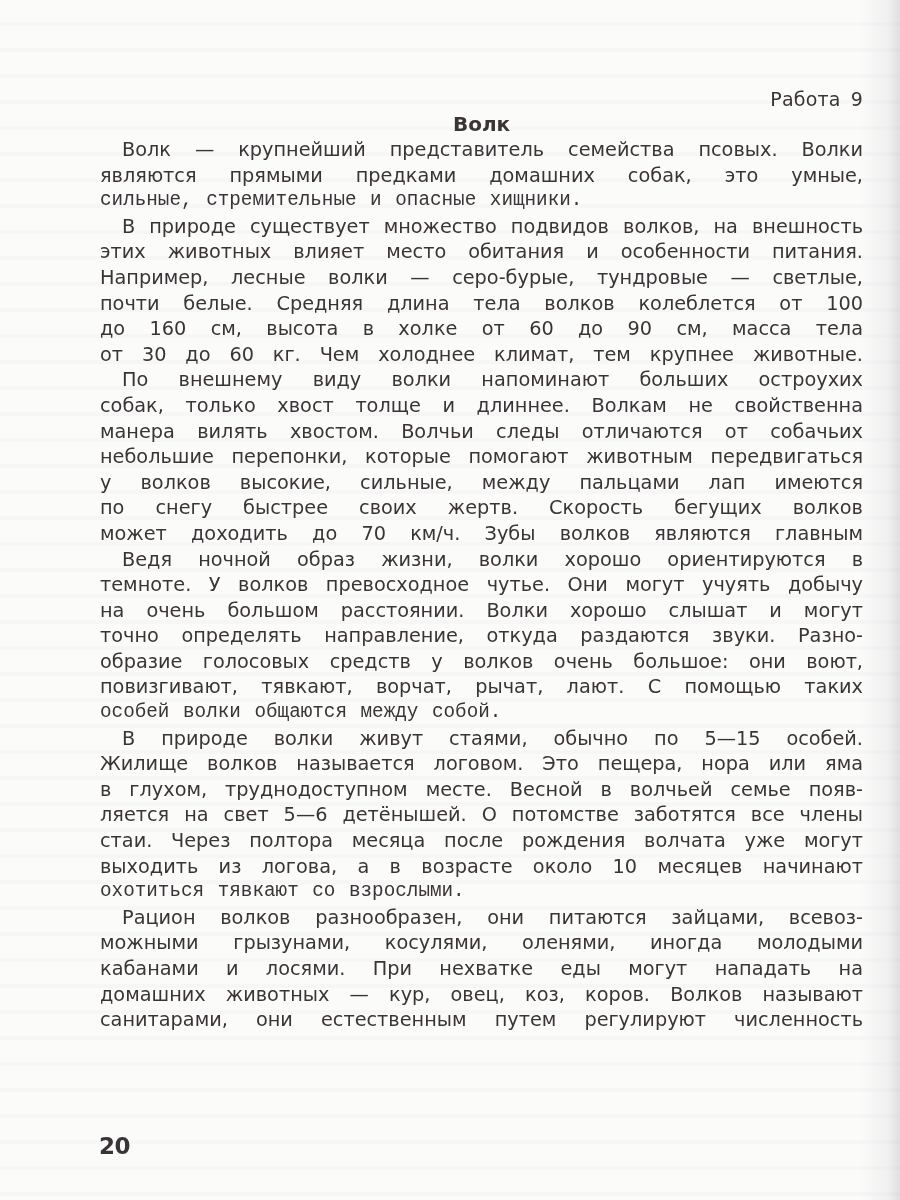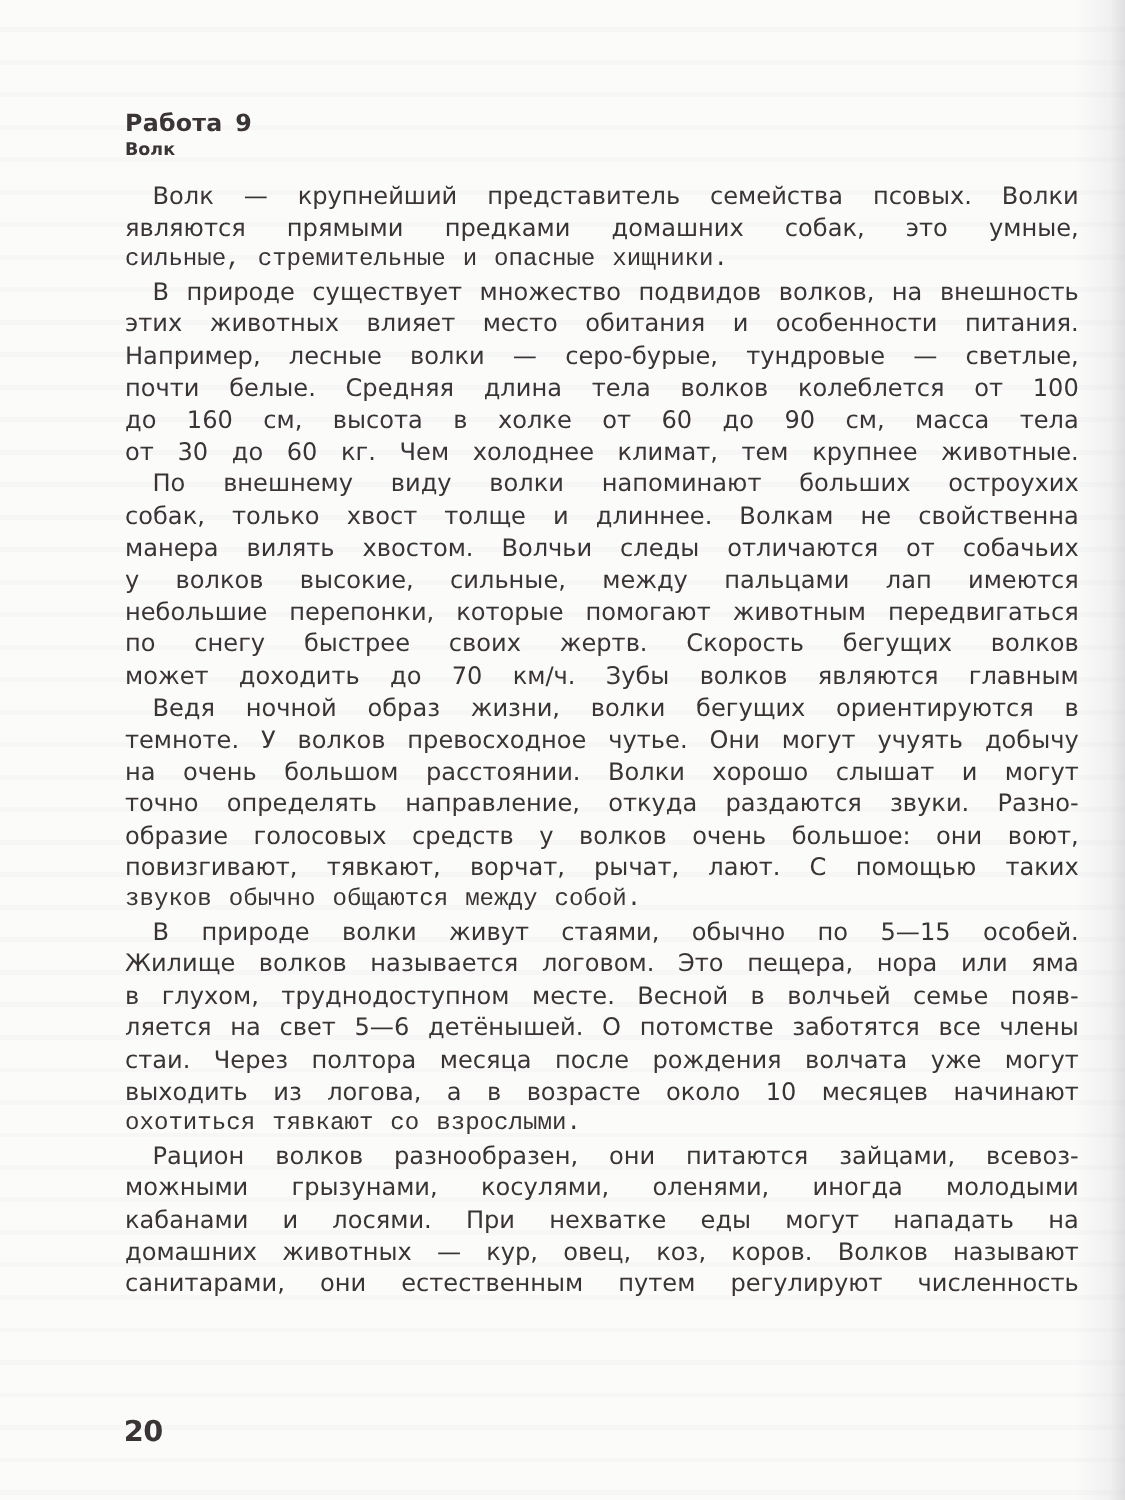--- a/index.html
+++ b/index.html
@@ -38,8 +38,8 @@
       width: 763px;
     }
     .title {
-      text-align: left;
-      font-weight: bold;
+      text-align: right;
+      font-weight: normal;
       font-size: 19px;
       line-height: 26px;
       margin: 0;

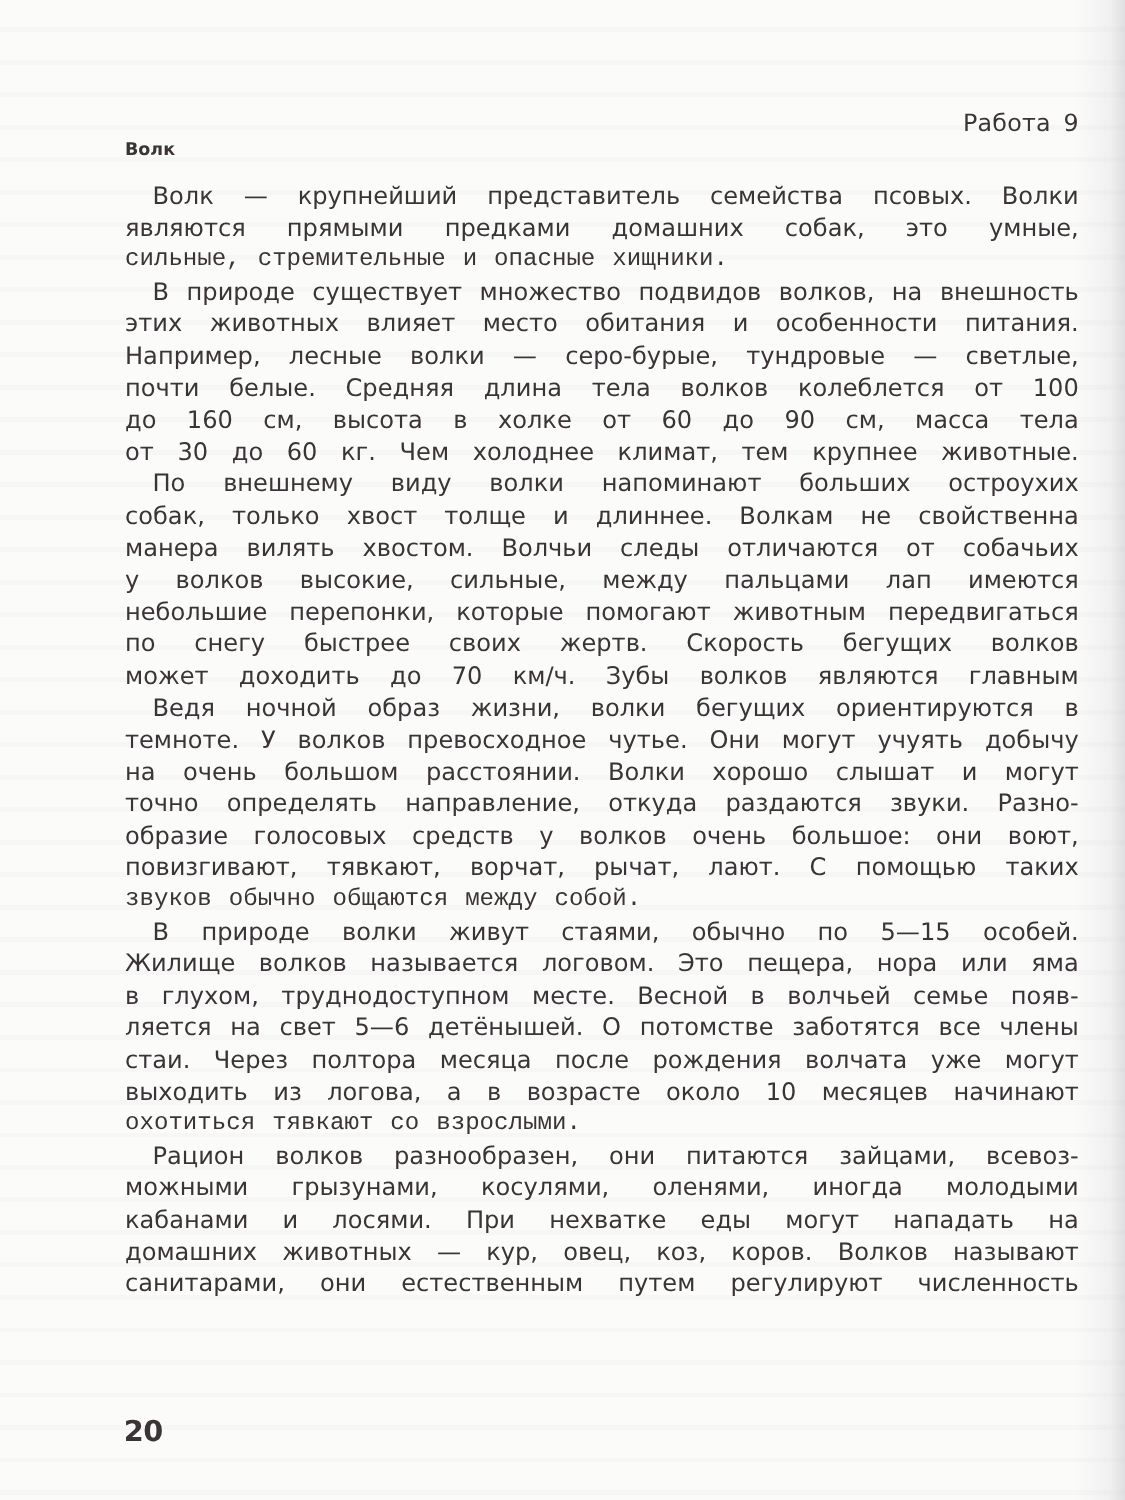--- a/index.html
+++ b/index.html
@@ -49,11 +49,11 @@
       margin-left: 10px;
     }
     .subtitle {
-      text-align: left;
+      text-align: center;
       font-weight: bold;
-      font-size: 14px;
+      font-size: 20px;
       line-height 26px;
-      margin: 0 0 16px 0;
+      margin: 0 0 1px 0;
     }
     .para {
       margin: 0;

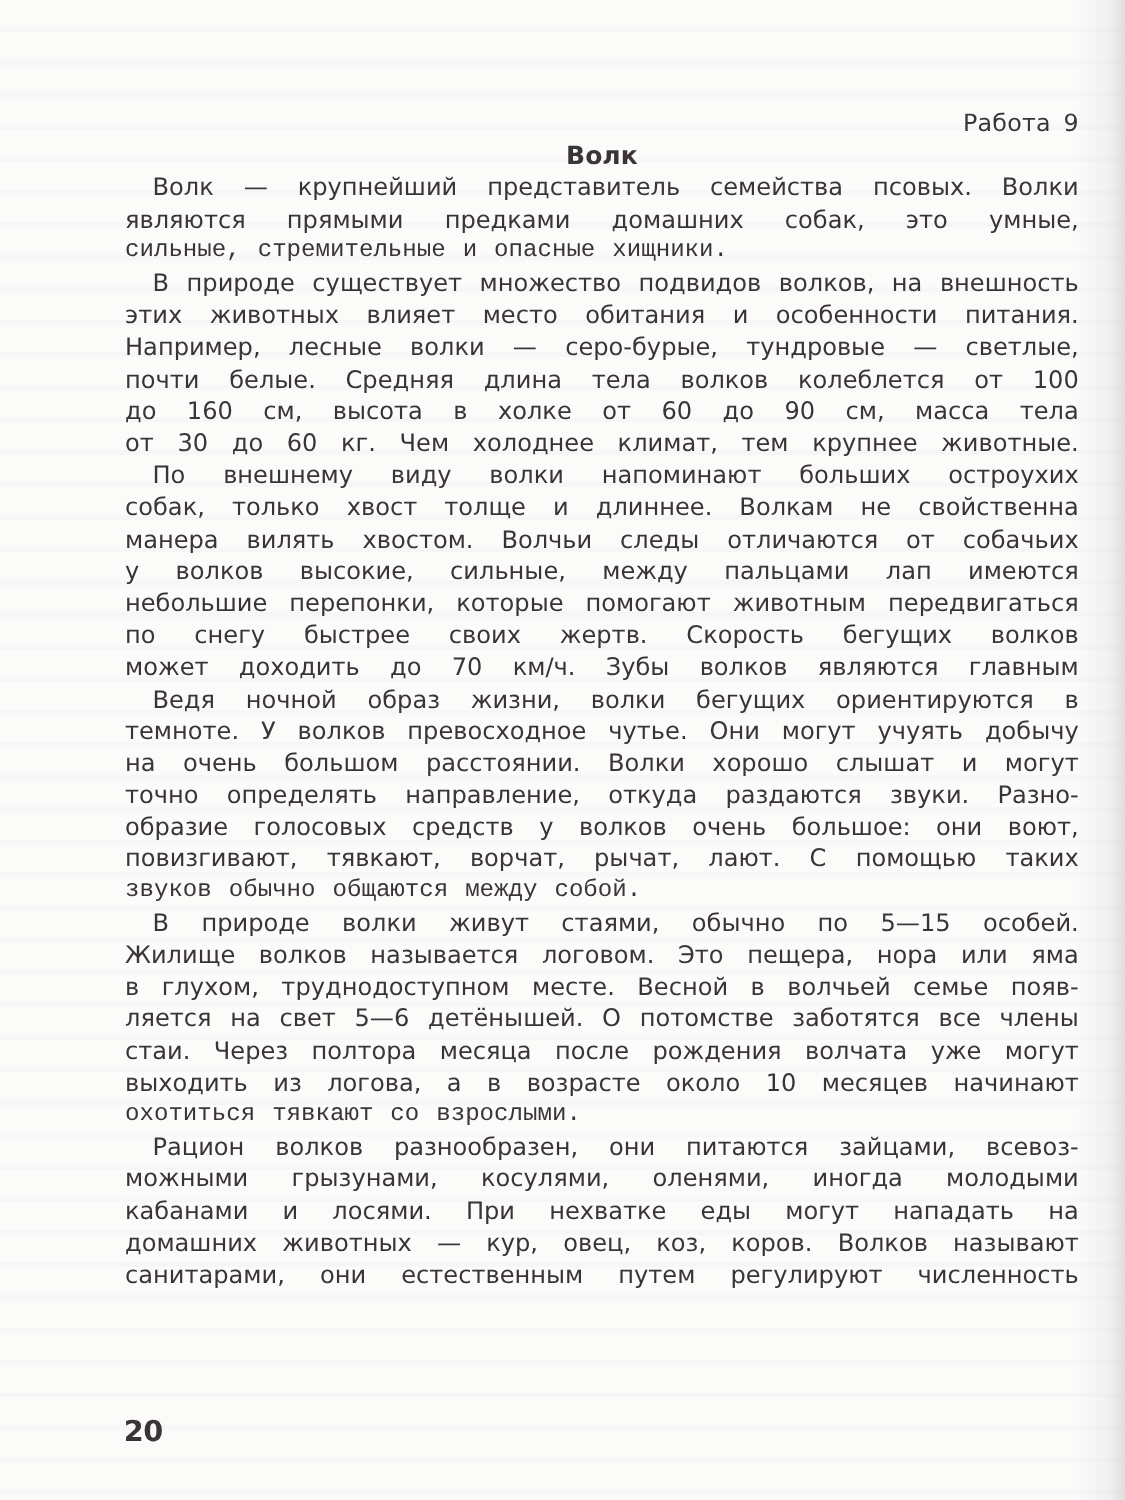--- a/index.html
+++ b/index.html
@@ -116,8 +116,8 @@
     <span class="line indent">По внешнему виду волки напоминают больших остроухих</span>
     <span class="line">собак, только хвост толще и длиннее. Волкам не свойственна</span>
     <span class="line">манера вилять хвостом. Волчьи следы отличаются от собачьих</span>
+    <span class="line">небольшие перепонки, которые помогают животным передвигаться</span>
     <span class="line">у волков высокие, сильные, между пальцами лап имеются</span>
-    <span class="line">небольшие перепонки, которые помогают животным передвигаться</span>
     <span class="line">по снегу быстрее своих жертв. Скорость бегущих волков</span>
     <span class="line">может доходить до 70 км/ч. Зубы волков являются главным</span>
   </div>

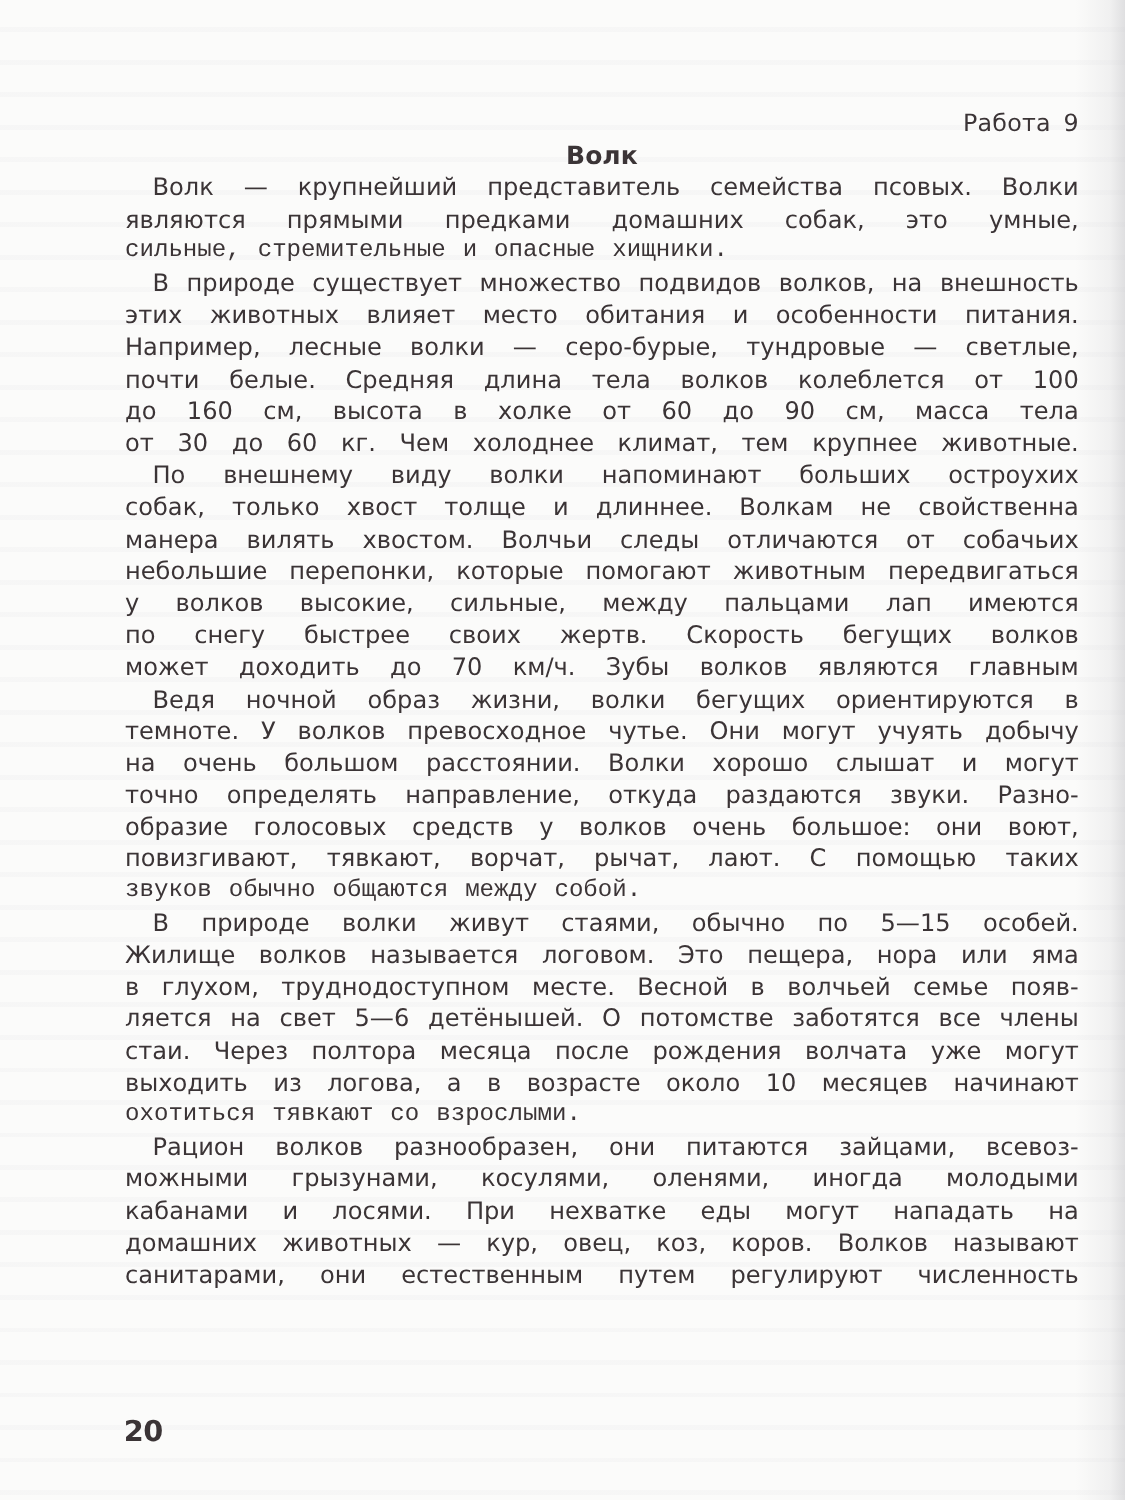--- a/index.html
+++ b/index.html
@@ -123,7 +123,7 @@
   </div>
 
   <div class="para">
-    <span class="line indent">Ведя ночной образ жизни, волки бегущих ориентируются в</span>
+    <span class="line indent">Ведя ночной образ жизни, волки хорошо ориентируются в</span>
     <span class="line">темноте. У волков превосходное чутье. Они могут учуять добычу</span>
     <span class="line">на очень большом расстоянии. Волки хорошо слышат и могут</span>
     <span class="line">точно определять направление, откуда раздаются звуки. Разно-</span>

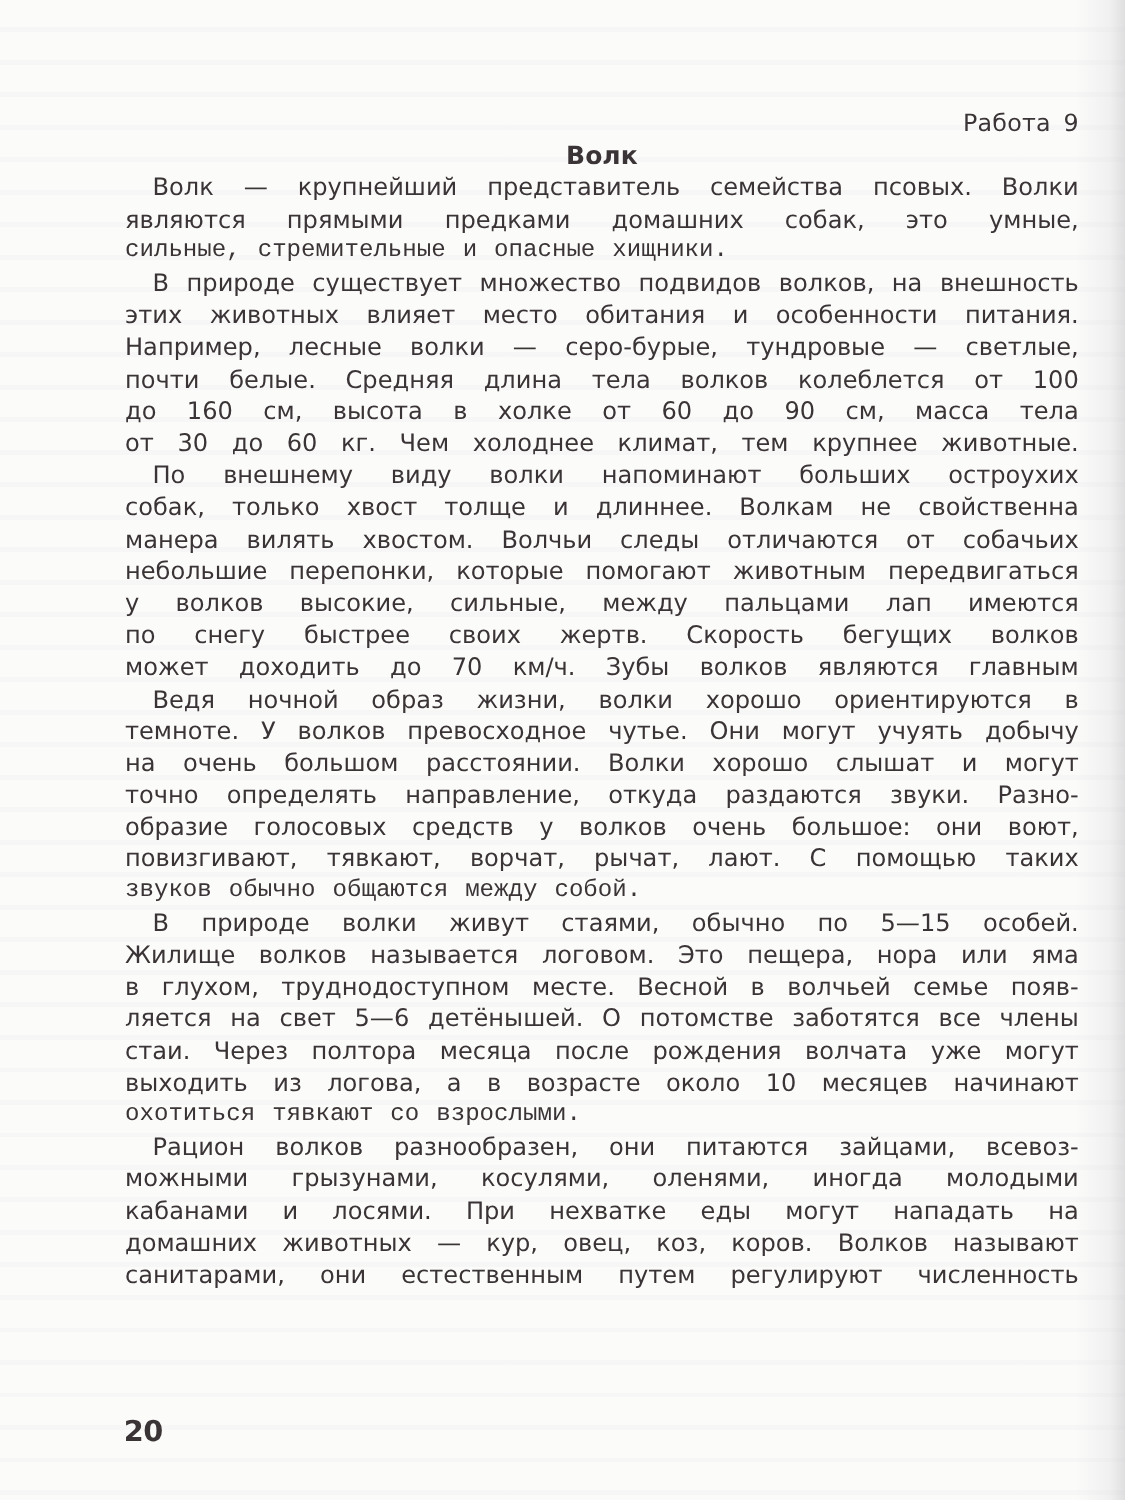--- a/index.html
+++ b/index.html
@@ -129,7 +129,7 @@
     <span class="line">точно определять направление, откуда раздаются звуки. Разно-</span>
     <span class="line">образие голосовых средств у волков очень большое: они воют,</span>
     <span class="line">повизгивают, тявкают, ворчат, рычат, лают. С помощью таких</span>
-    <span class="line last">звуков обычно общаются между собой.</span>
+    <span class="line last">особей волки общаются между собой.</span>
   </div>
 
   <div class="para">

